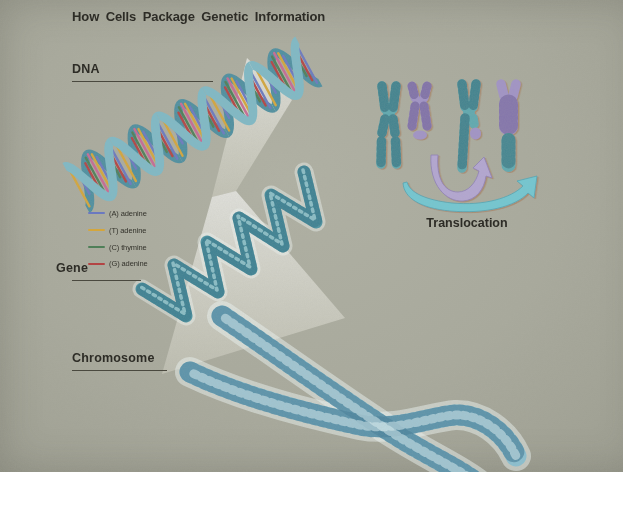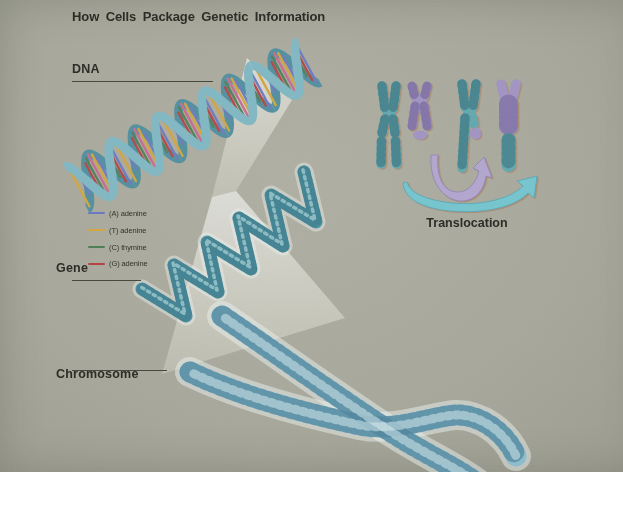--- a/index.html
+++ b/index.html
@@ -18,7 +18,7 @@
   .lbl{font-size:12.5px;font-weight:bold;letter-spacing:0.2px;}
   .lbl-dna{left:72px;top:62px;}
   .lbl-gene{left:56px;top:261px;}
-  .lbl-chromosome{left:56px;top:351px;margin-top:16px;}
+  .lbl-chromosome{left:72px;top:351px;}
   .lbl-translocation{left:396px;top:216px;width:142px;text-align:center;font-size:12.5px;font-weight:bold;}
   .rule{position:absolute;height:1px;background:#4a493f;}
   .rule-dna{left:72px;top:81px;width:141px;}

